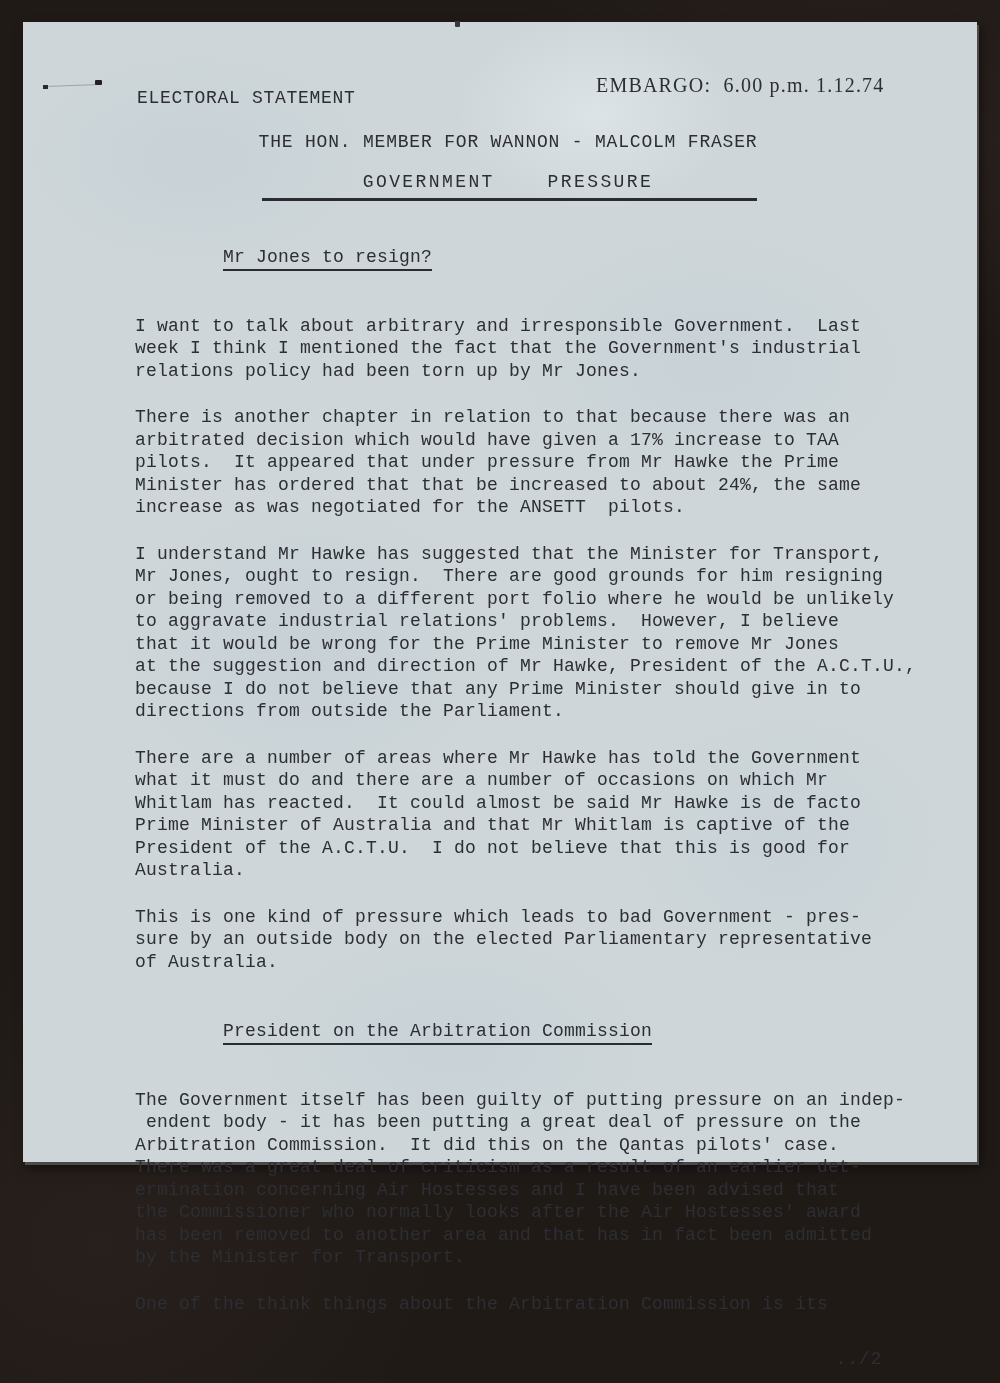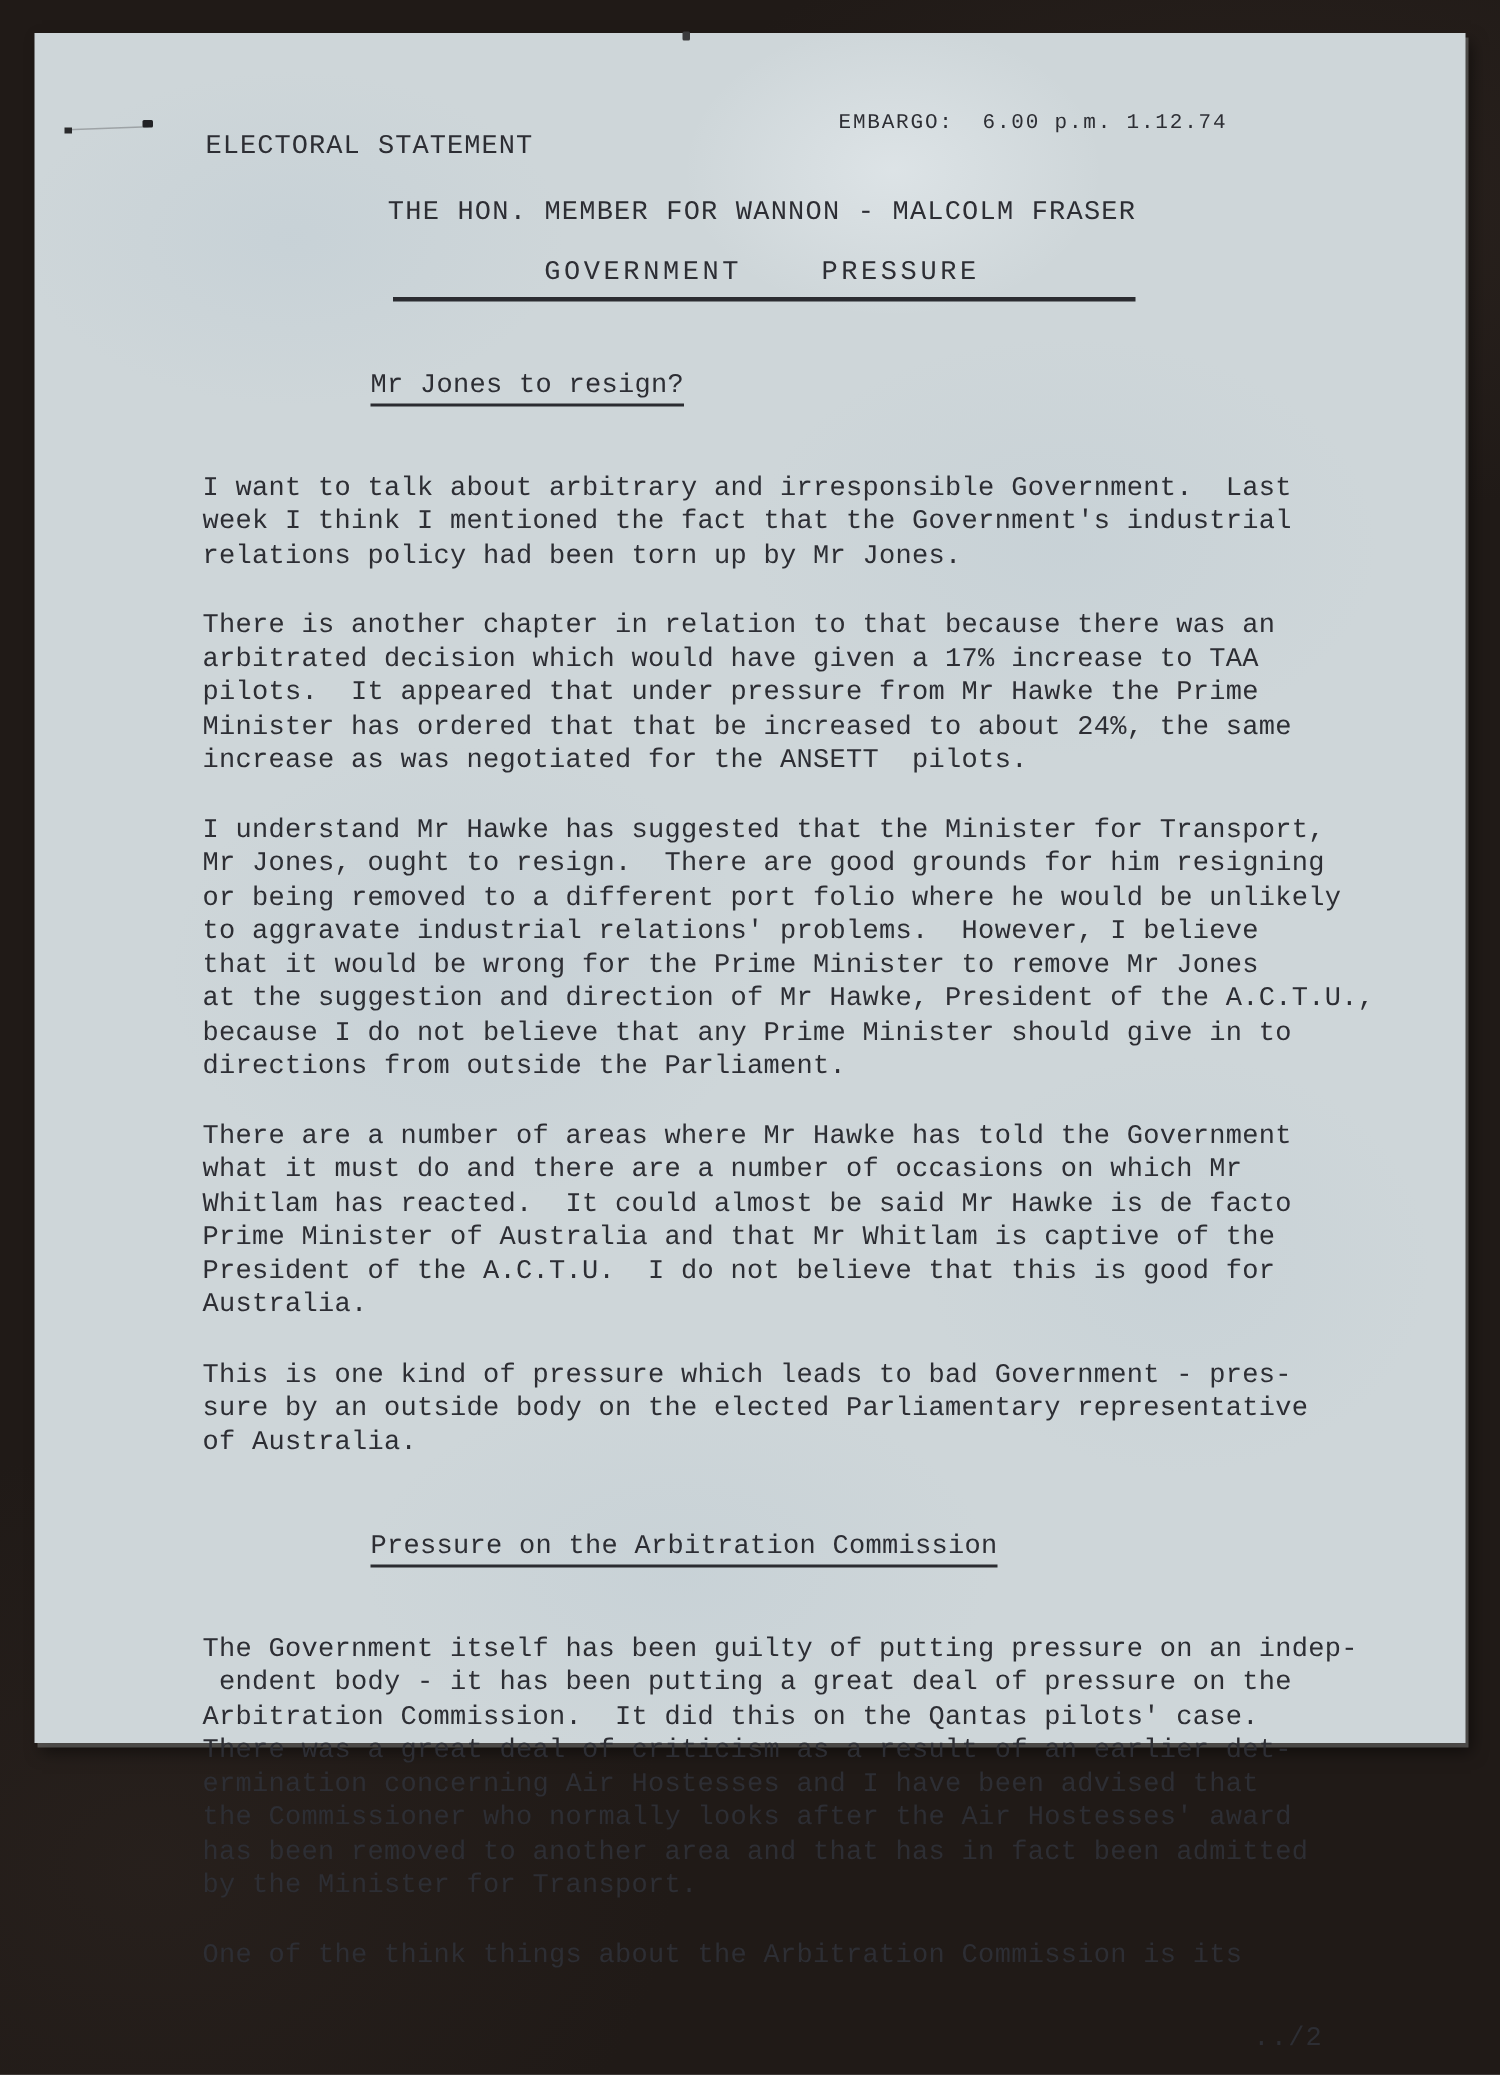--- a/index.html
+++ b/index.html
@@ -45,11 +45,12 @@
   }
   .hdr-right {
     position: absolute;
-    left: 536px;
+    left: 573px;
     top: 52px;
-    font-size: 14px;
+    font-size: 20px;
     letter-spacing: 1.2px;
     white-space: pre;
+    font-family: Liberation Serif, serif;
   }
   .title-wrap {
     position: absolute;

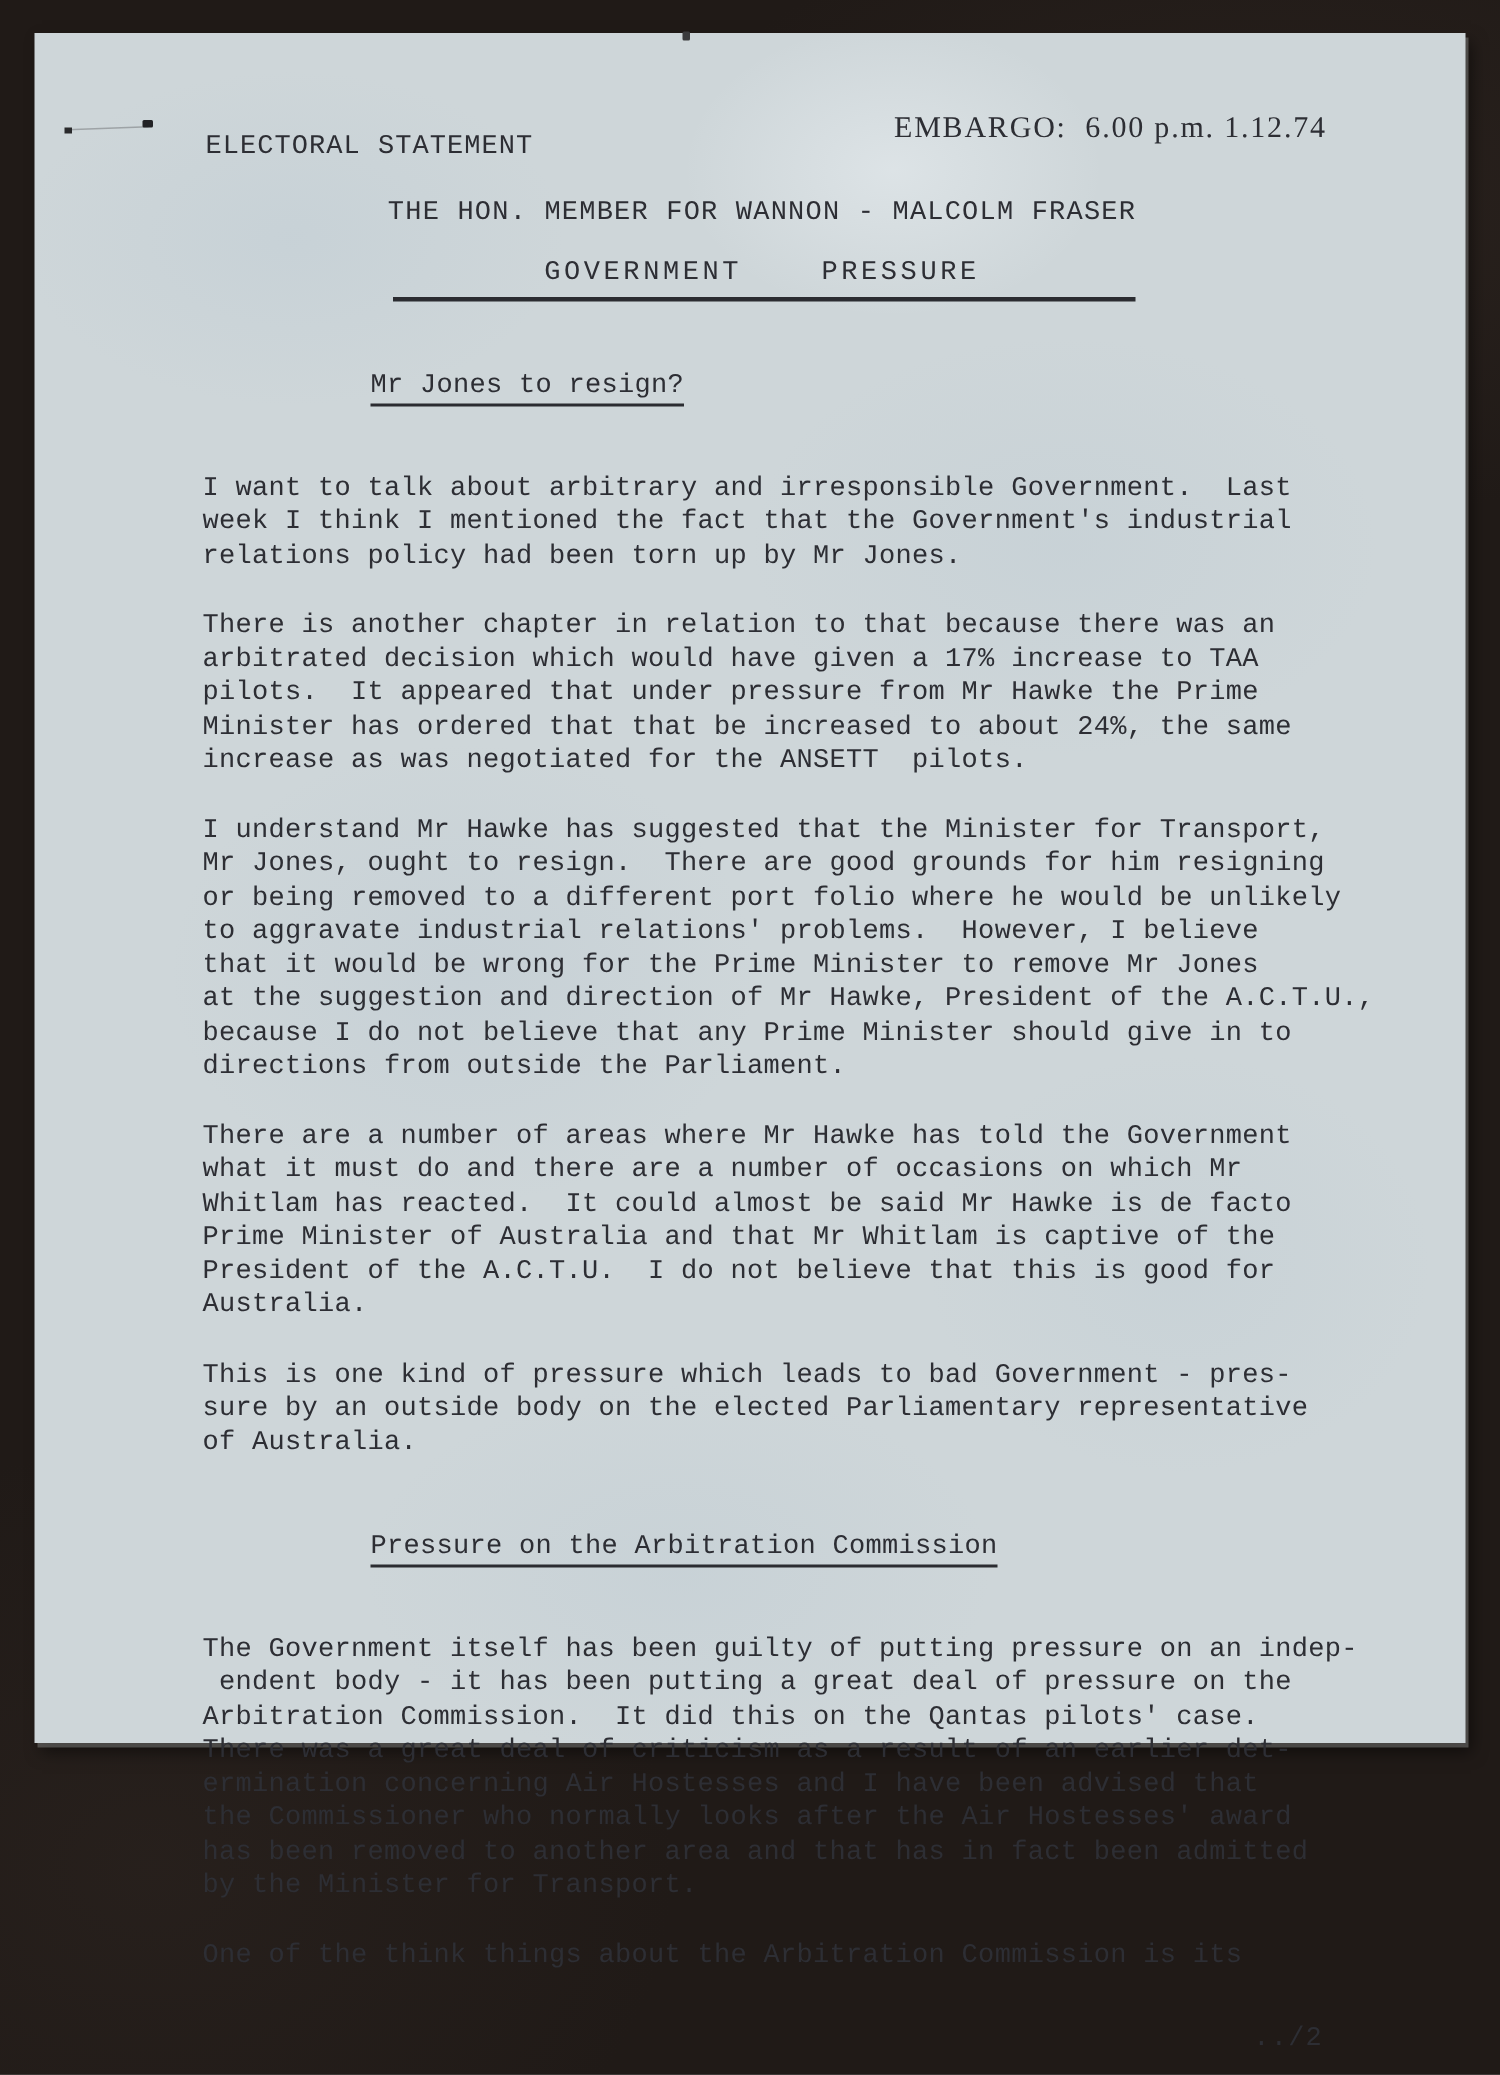--- a/index.html
+++ b/index.html
@@ -98,7 +98,6 @@
   .heading .u {
     border-bottom: 2.5px solid #2b2c31;
     padding-bottom: 2px;
-    margin-left: 24px;
   }
   .pager {
     font-size: 18px;

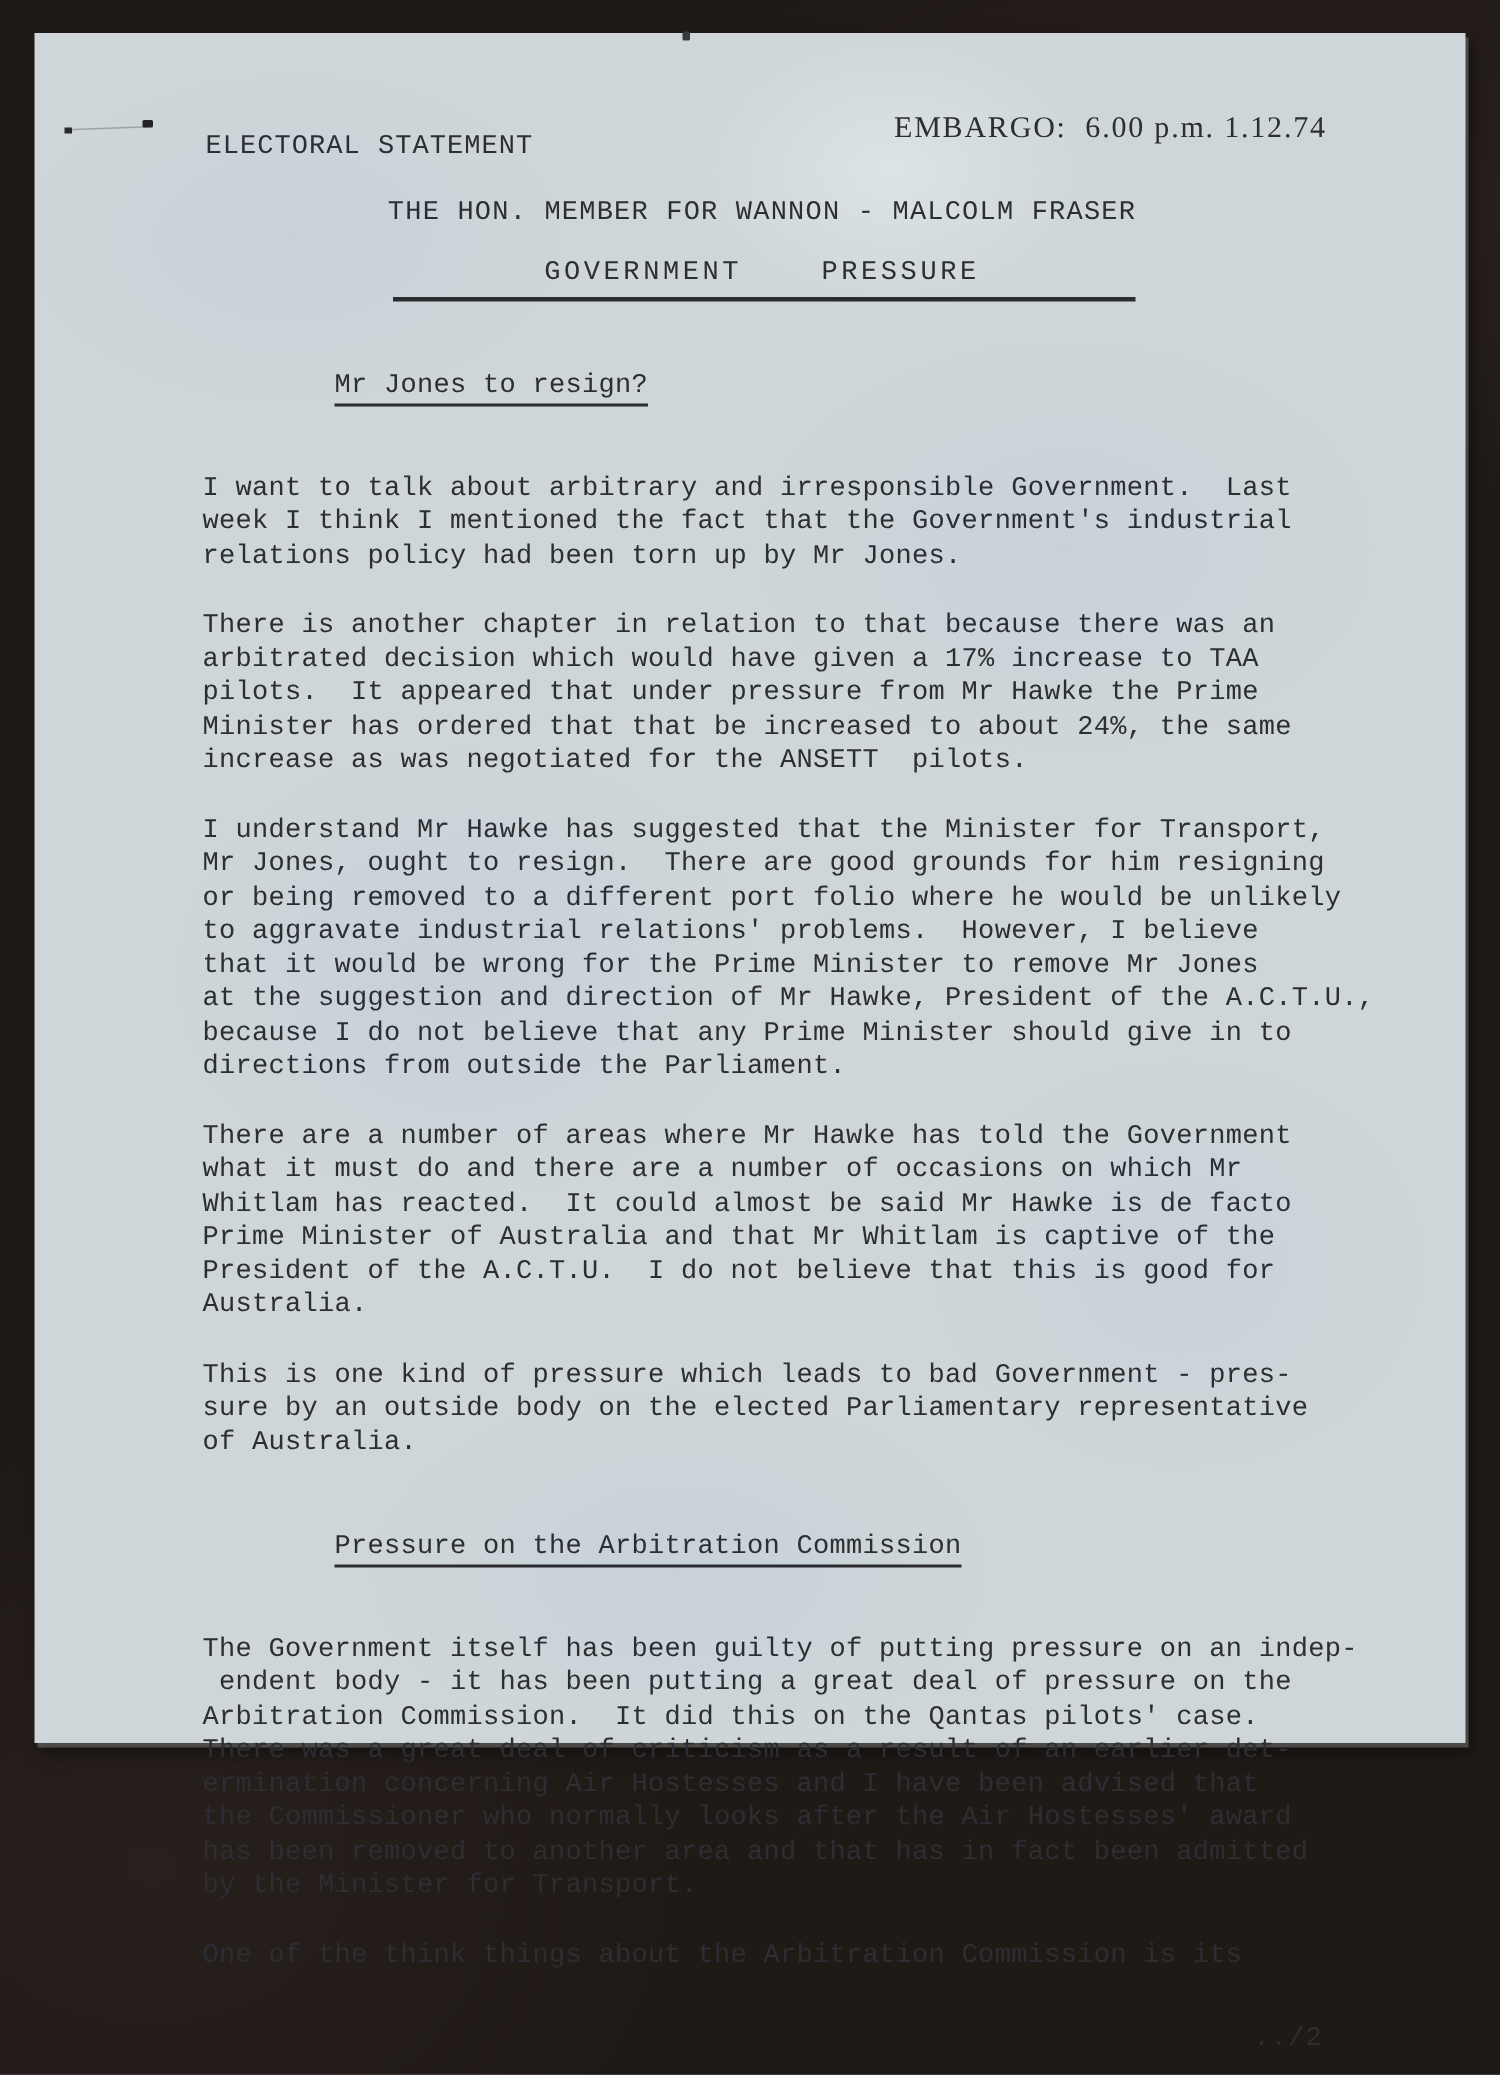--- a/index.html
+++ b/index.html
@@ -212,7 +212,7 @@
 of Australia.</div>
 
       <div class="block heading">
-        <span class="u">Pressure on the Arbitration Commission</span>
+        <span class="u">President on the Arbitration Commission</span>
       </div>
 
       <div class="block para">The Government itself has been guilty of putting pressure on an indep-

